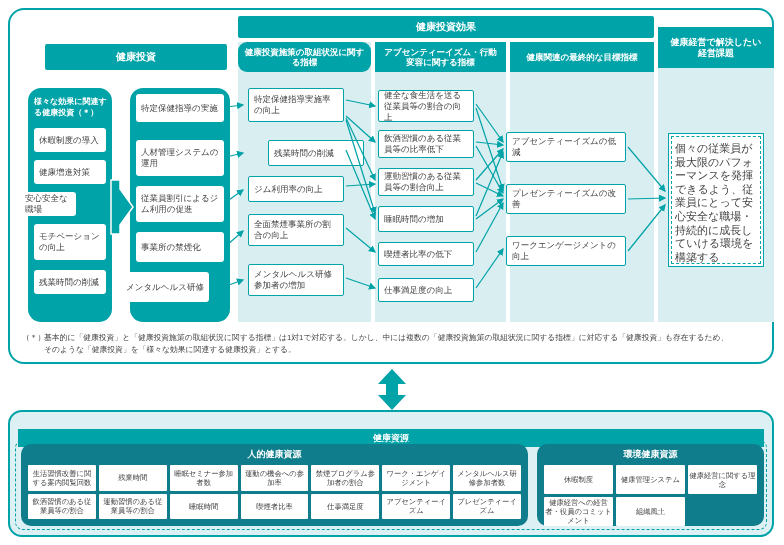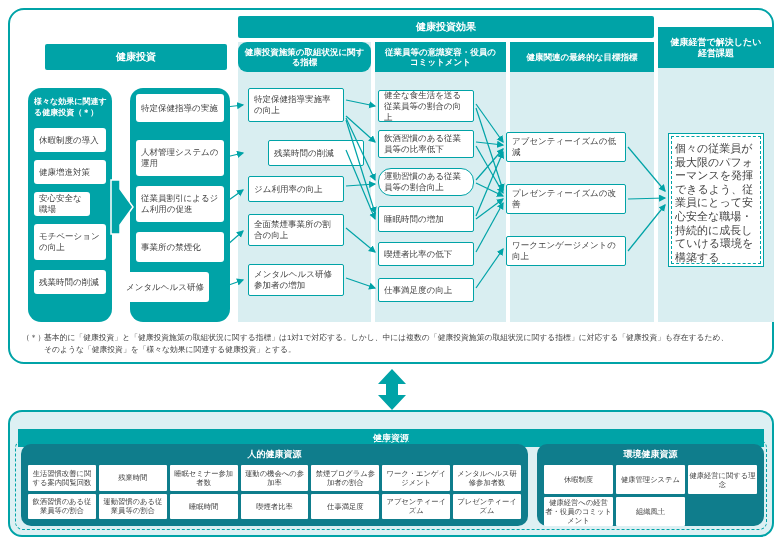--- a/index.html
+++ b/index.html
@@ -52,7 +52,7 @@
   <div class="abs teal hdr" style="left:45px;top:44px;width:182px;height:26px;font-size:10px;font-weight:bold;border-radius:2px;">健康投資</div>
   <div class="abs teal hdr" style="left:238px;top:16px;width:416px;height:22px;font-size:10px;font-weight:bold;border-radius:2px;">健康投資効果</div>
   <div class="abs teal hdr subhdr" style="left:238px;top:42px;width:133px;height:30px;padding:0 6px;border-radius:9px;">健康投資施策の取組状況に関する指標</div>
-  <div class="abs teal hdr subhdr" style="left:375px;top:42px;width:131px;height:30px;padding:0 8px;">従業員等の意識変容・役員のコミットメント</div>
+  <div class="abs teal hdr subhdr" style="left:375px;top:42px;width:131px;height:30px;padding:0 8px;">アブセンティーイズム・行動変容に関する指標</div>
   <div class="abs teal hdr subhdr" style="left:510px;top:42px;width:144px;height:30px;padding:12px 6px;">健康関連の最終的な目標指標</div>
   <div class="abs teal hdr subhdr" style="left:658px;top:27px;width:116px;height:41px;padding:0 10px;font-size:9px;">健康経営で解決したい経営課題</div>
 

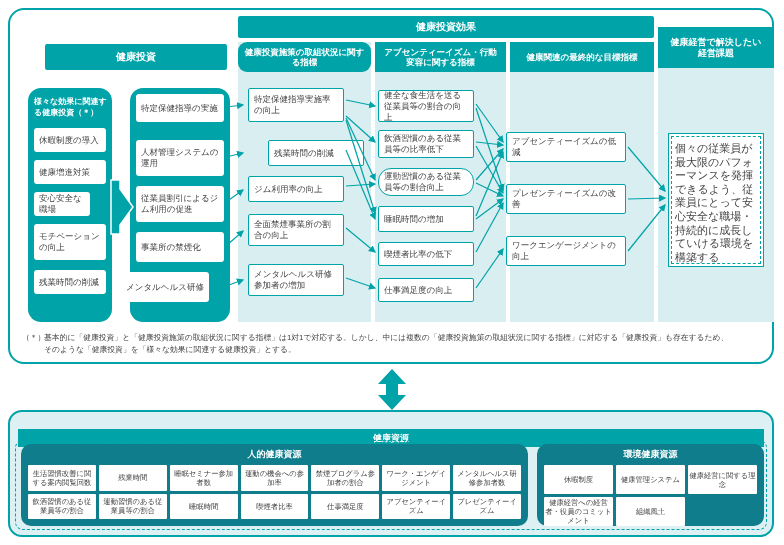--- a/index.html
+++ b/index.html
@@ -79,7 +79,7 @@
 
   <div class="abs wbox" style="left:378px;top:90px;width:96px;height:32px;">健全な食生活を送る従業員等の割合の向上</div>
   <div class="abs wbox" style="left:378px;top:130px;width:96px;height:28px;">飲酒習慣のある従業員等の比率低下</div>
-  <div class="abs wbox" style="left:378px;top:168px;width:96px;height:28px;border-radius:13px;">運動習慣のある従業員等の割合向上</div>
+  <div class="abs wbox" style="left:378px;top:168px;width:96px;height:28px;">運動習慣のある従業員等の割合向上</div>
   <div class="abs wbox" style="left:378px;top:206px;width:96px;height:26px;">睡眠時間の増加</div>
   <div class="abs wbox" style="left:378px;top:242px;width:96px;height:24px;">喫煙者比率の低下</div>
   <div class="abs wbox" style="left:378px;top:278px;width:96px;height:24px;">仕事満足度の向上</div>

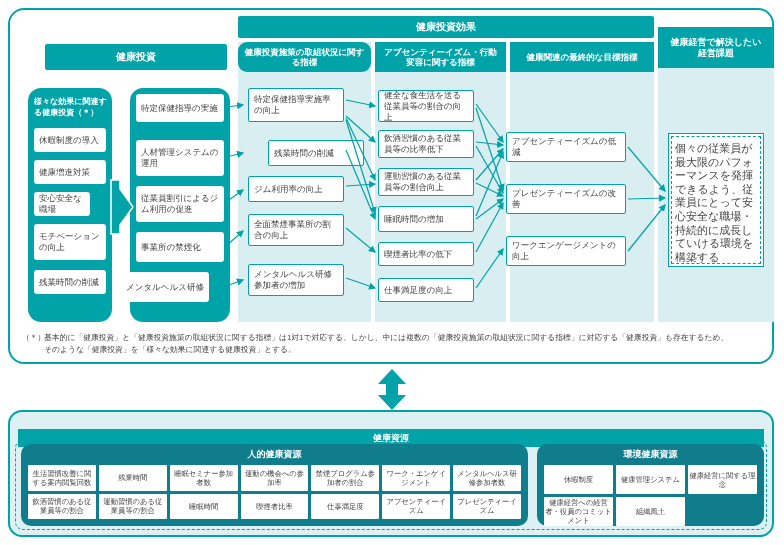--- a/index.html
+++ b/index.html
@@ -60,7 +60,7 @@
   <div class="abs" style="left:34px;top:96px;width:74px;font-size:8px;line-height:11px;color:#fff;font-weight:bold;">様々な効果に関連する健康投資（＊）</div>
   <div class="abs fbox" style="left:34px;top:128px;width:72px;height:24px;">休暇制度の導入</div>
   <div class="abs fbox" style="left:34px;top:160px;width:72px;height:24px;">健康増進対策</div>
-  <div class="abs fbox" style="left:34px;top:192px;width:56px;height:24px;">安心安全な職場</div>
+  <div class="abs fbox" style="left:20px;top:192px;width:56px;height:24px;">安心安全な職場</div>
   <div class="abs fbox" style="left:34px;top:224px;width:72px;height:36px;">モチベーションの向上</div>
   <div class="abs fbox" style="left:34px;top:270px;width:72px;height:24px;">残業時間の削減</div>
 

